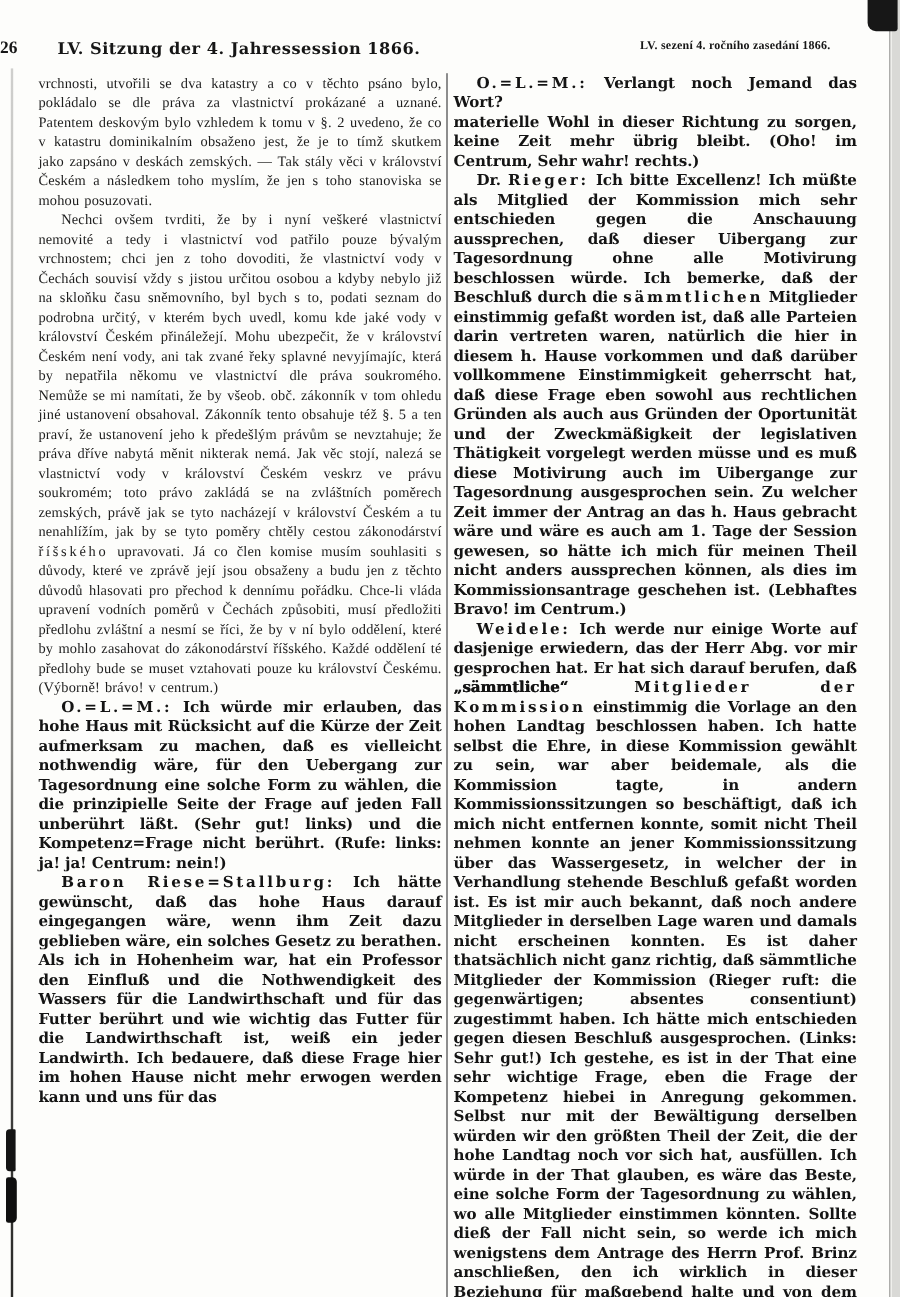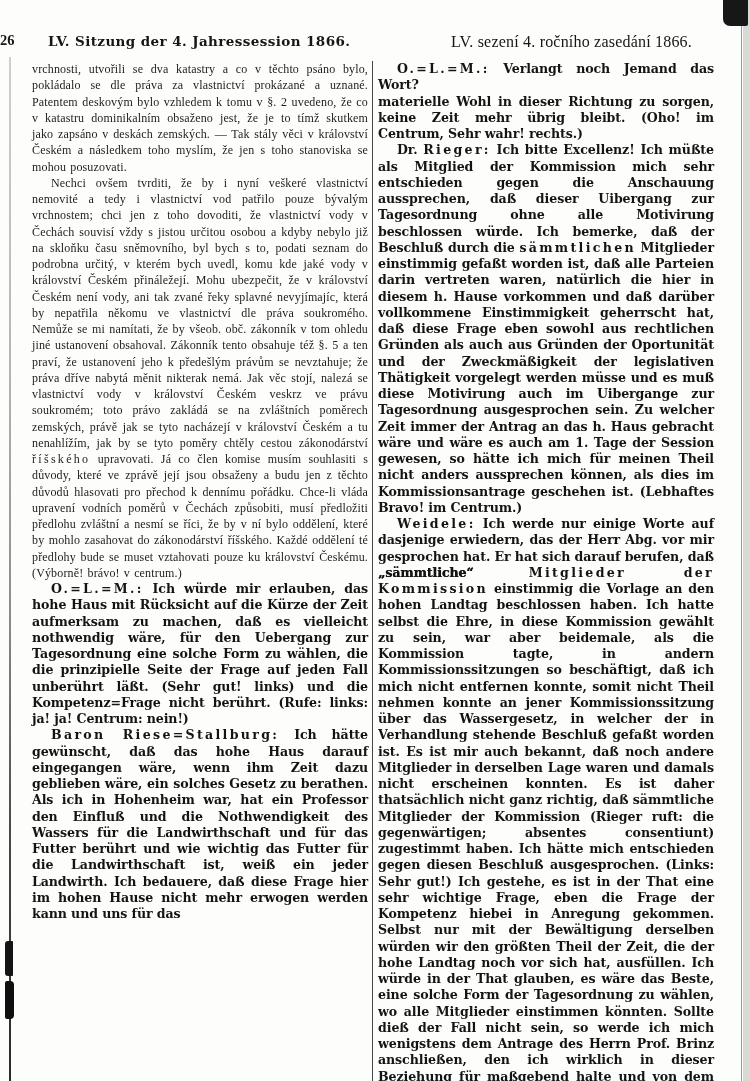--- a/index.html
+++ b/index.html
@@ -24,7 +24,7 @@
   }
   .header-right{
     position:absolute;right:58px;top:0;
-    font-weight:400;font-size:16px;color:#161616;letter-spacing:.2px;
+    font-weight:700;font-size:10px;color:#161616;letter-spacing:.2px;
   }
   
   .body{

